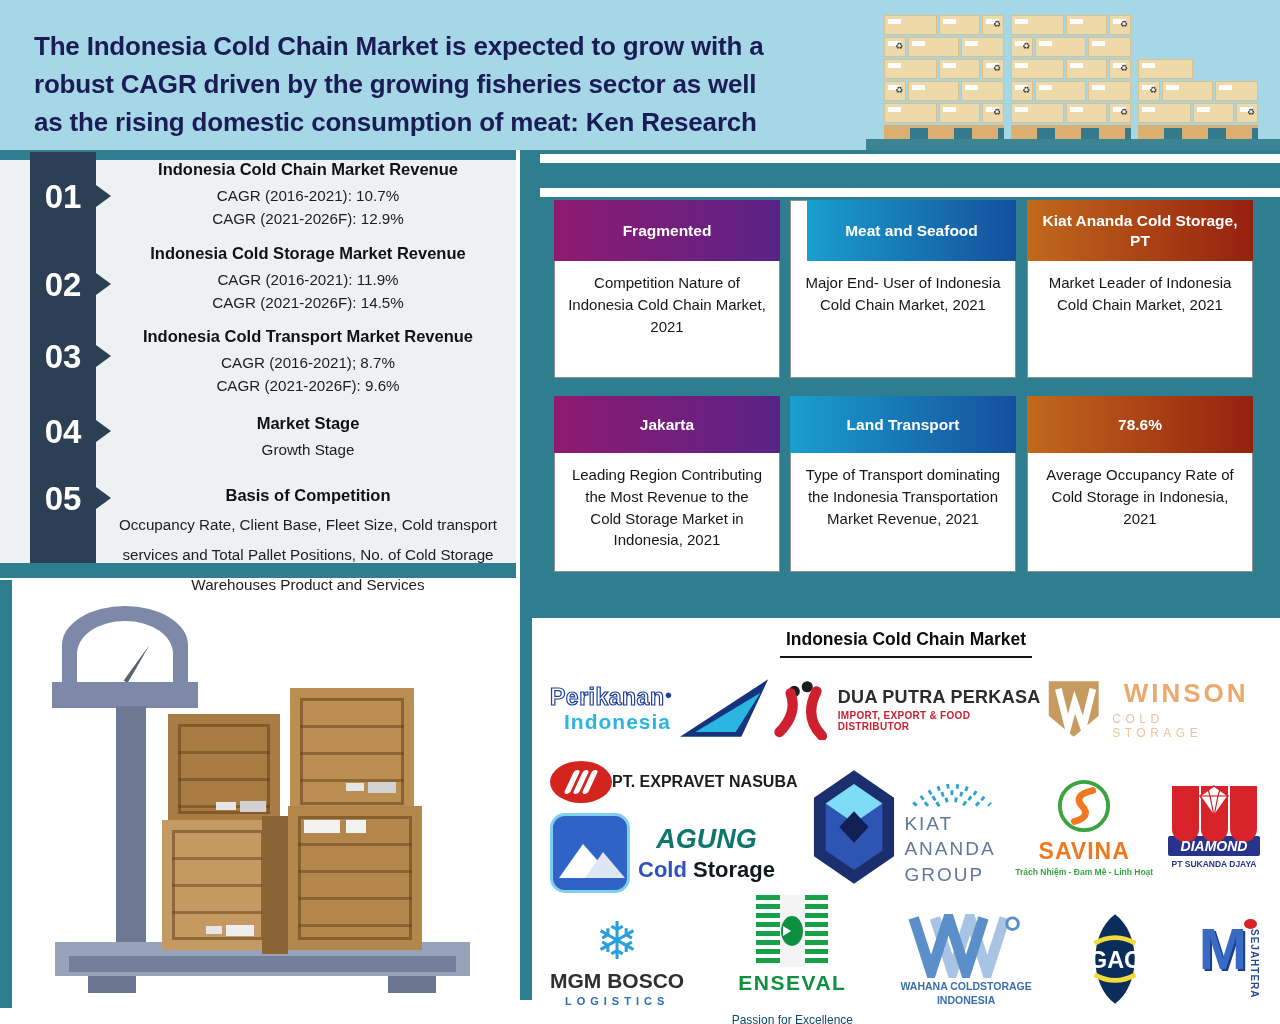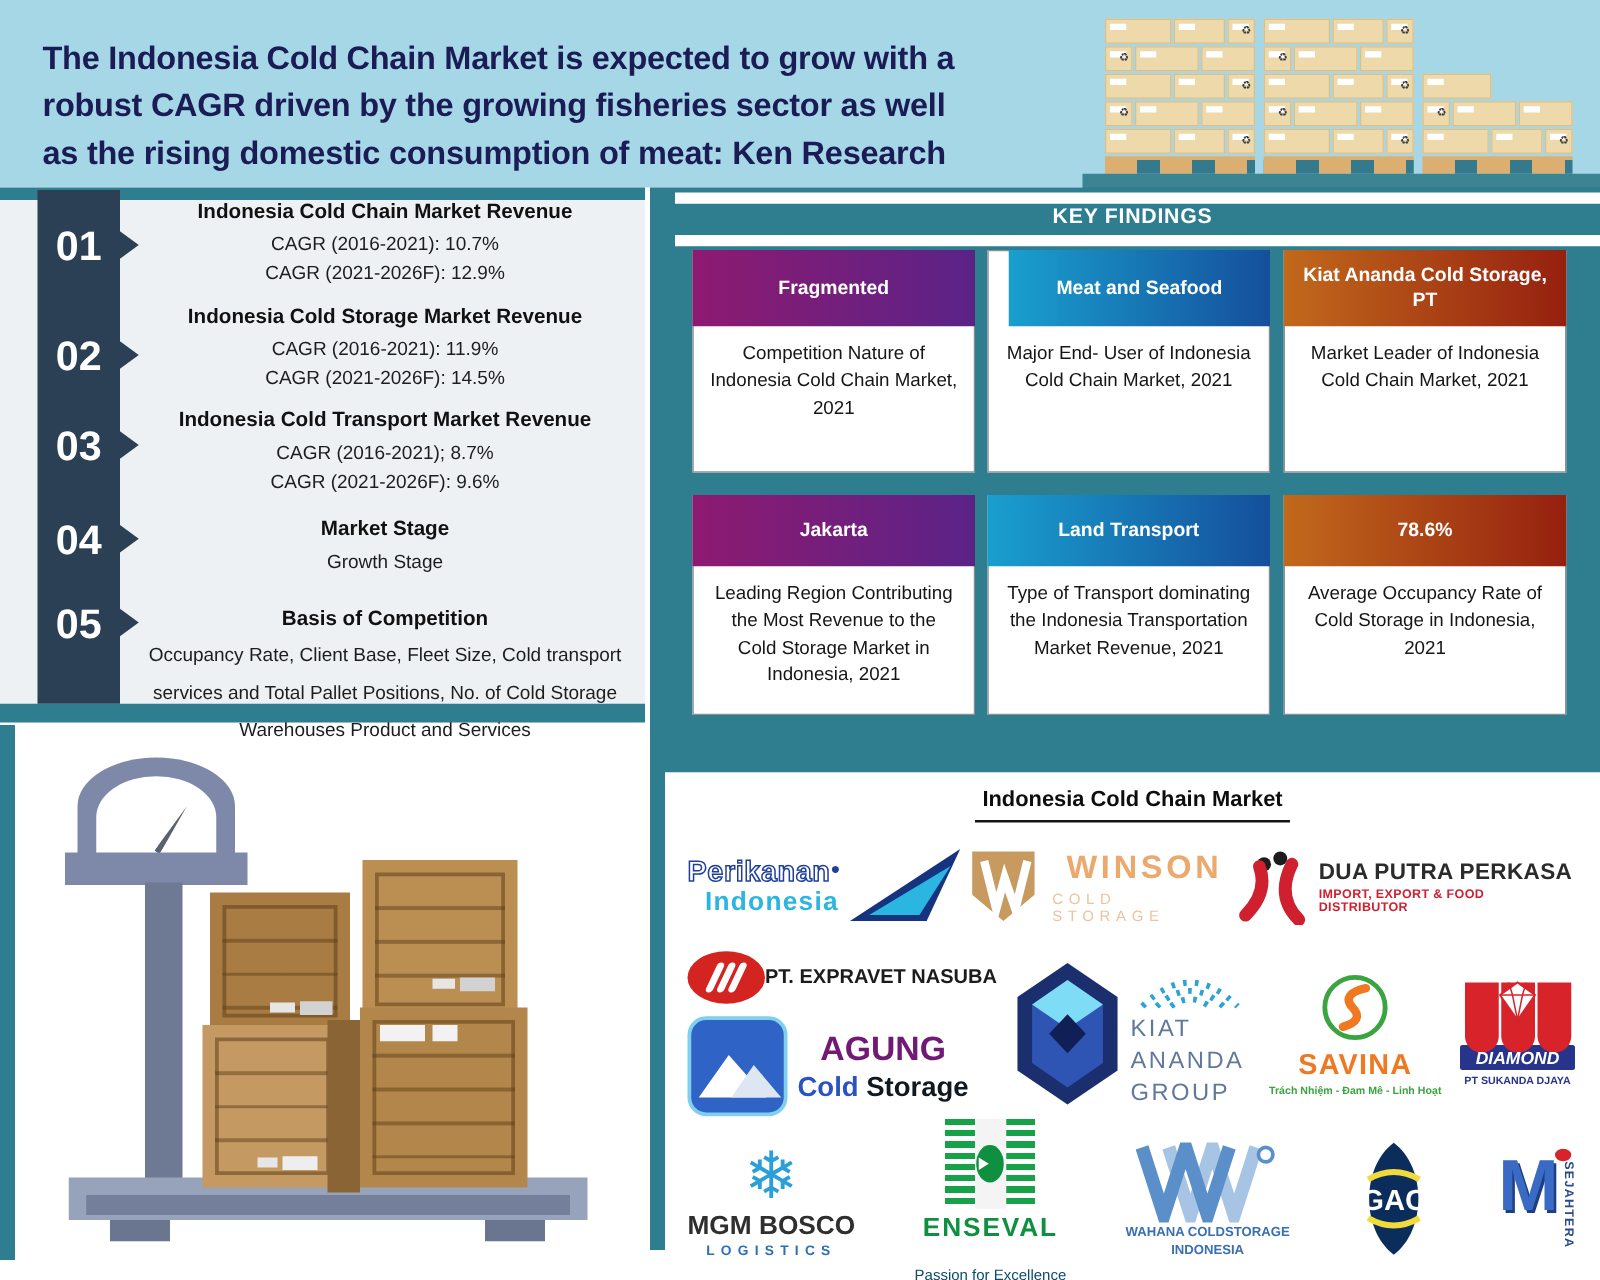--- a/index.html
+++ b/index.html
@@ -300,7 +300,6 @@
 
   <div class="findings">
     <div class="f-white" style="left:8px;top:4px;width:740px;height:9px"></div>
-    <div class="f-title">KEY FINDINGS</div>
     <div class="f-white" style="left:8px;top:38px;width:740px;height:9px"></div>
 
     <div class="card r1" style="left:22px;top:50px">

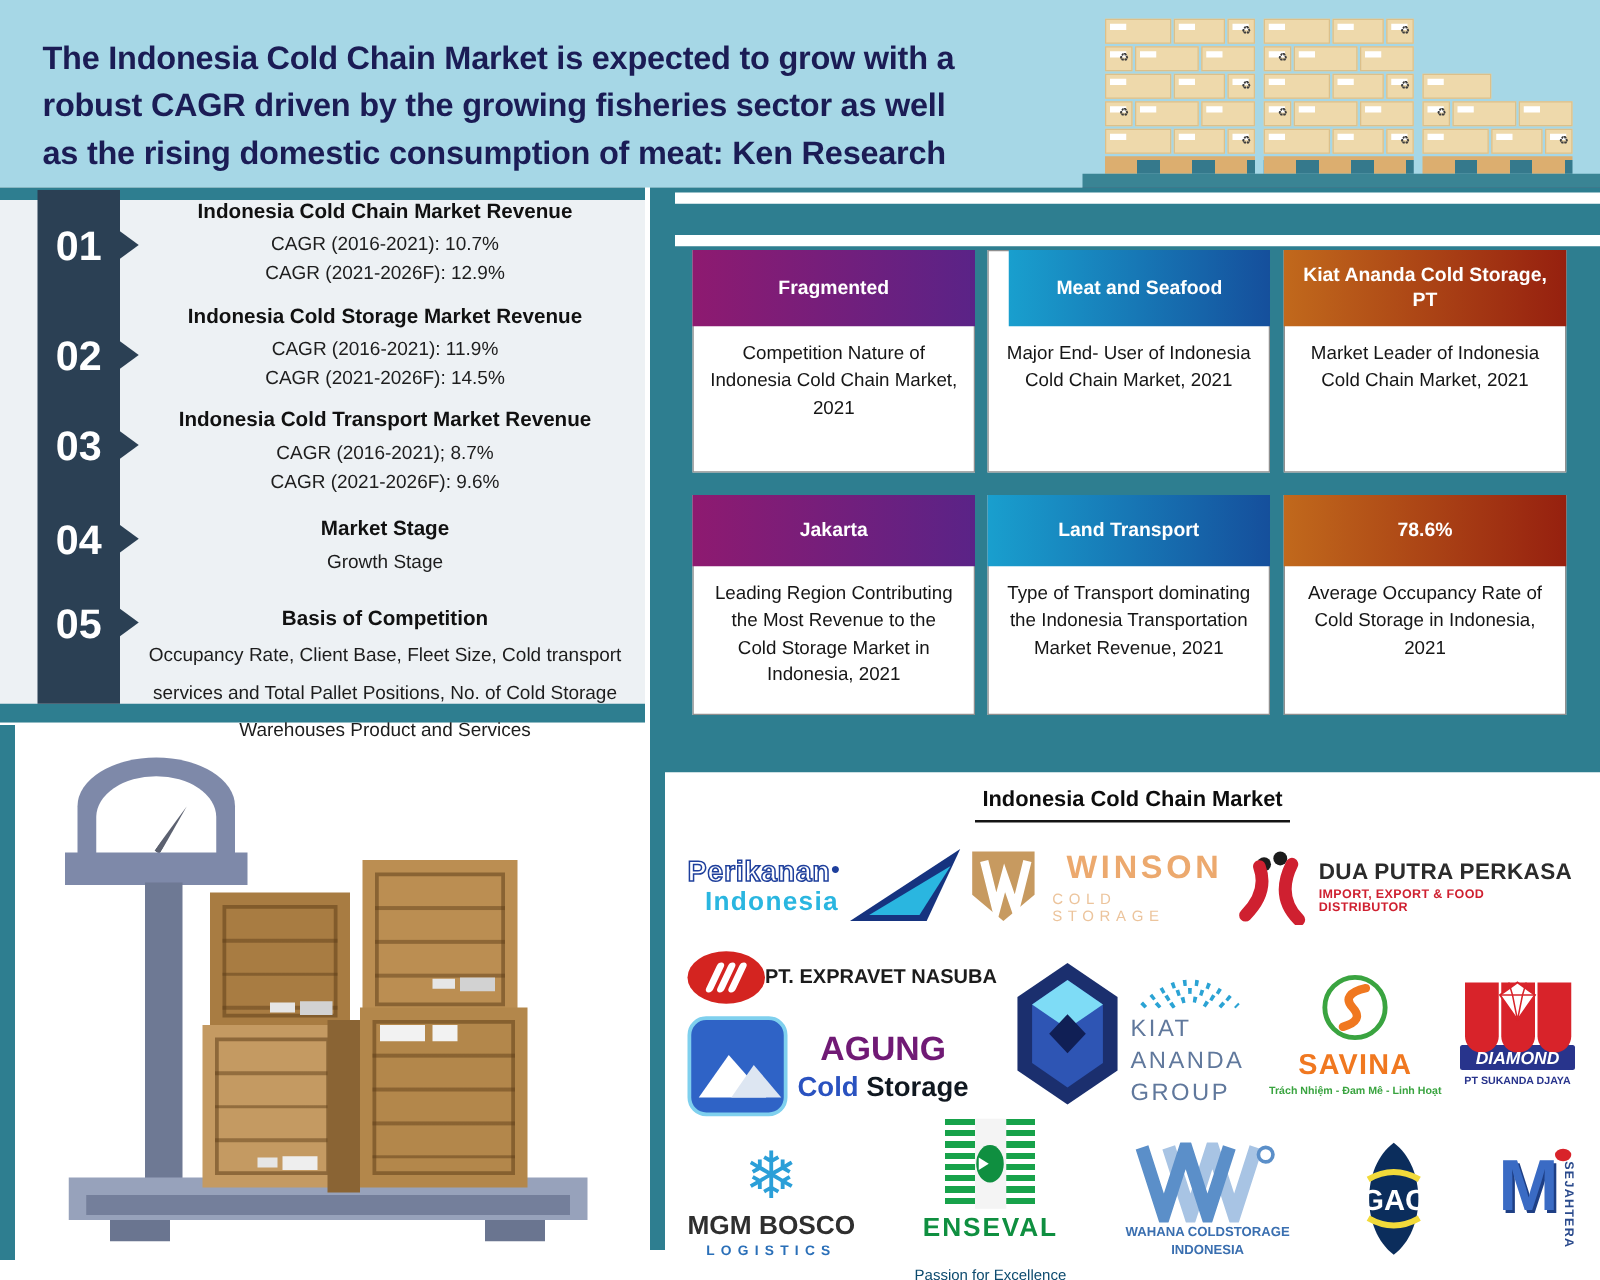--- a/index.html
+++ b/index.html
@@ -358,16 +358,6 @@
         </svg>
       </div>
       <div class="logo">
-        <svg width="62" height="64" viewBox="0 0 64 66">
-          <path d="M6 4 H58 V40 L32 62 L6 40 Z" fill="#c79a60"></path>
-          <polyline points="16,12 26,52 33,26 42,52 52,12" stroke="#ffffff" stroke-width="7" fill="none"></polyline>
-        </svg>
-        <div class="lcol">
-          <div class="win-t1">WINSON</div>
-          <div class="win-t2">COLD STORAGE</div>
-        </div>
-      </div>
-      <div class="logo">
         <svg width="58" height="62" viewBox="0 0 62 62">
           <circle cx="24" cy="12" r="6" fill="#1c1c1c"></circle>
           <circle cx="38" cy="7" r="6" fill="#1c1c1c"></circle>
@@ -377,6 +367,16 @@
         <div class="lcol" style="align-items:flex-start">
           <div class="dua-t1">DUA PUTRA PERKASA</div>
           <div class="dua-t2">IMPORT, EXPORT &amp; FOOD DISTRIBUTOR</div>
+        </div>
+      </div>
+      <div class="logo">
+        <svg width="62" height="64" viewBox="0 0 64 66">
+          <path d="M6 4 H58 V40 L32 62 L6 40 Z" fill="#c79a60"></path>
+          <polyline points="16,12 26,52 33,26 42,52 52,12" stroke="#ffffff" stroke-width="7" fill="none"></polyline>
+        </svg>
+        <div class="lcol">
+          <div class="win-t1">WINSON</div>
+          <div class="win-t2">COLD STORAGE</div>
         </div>
       </div>
     </div>

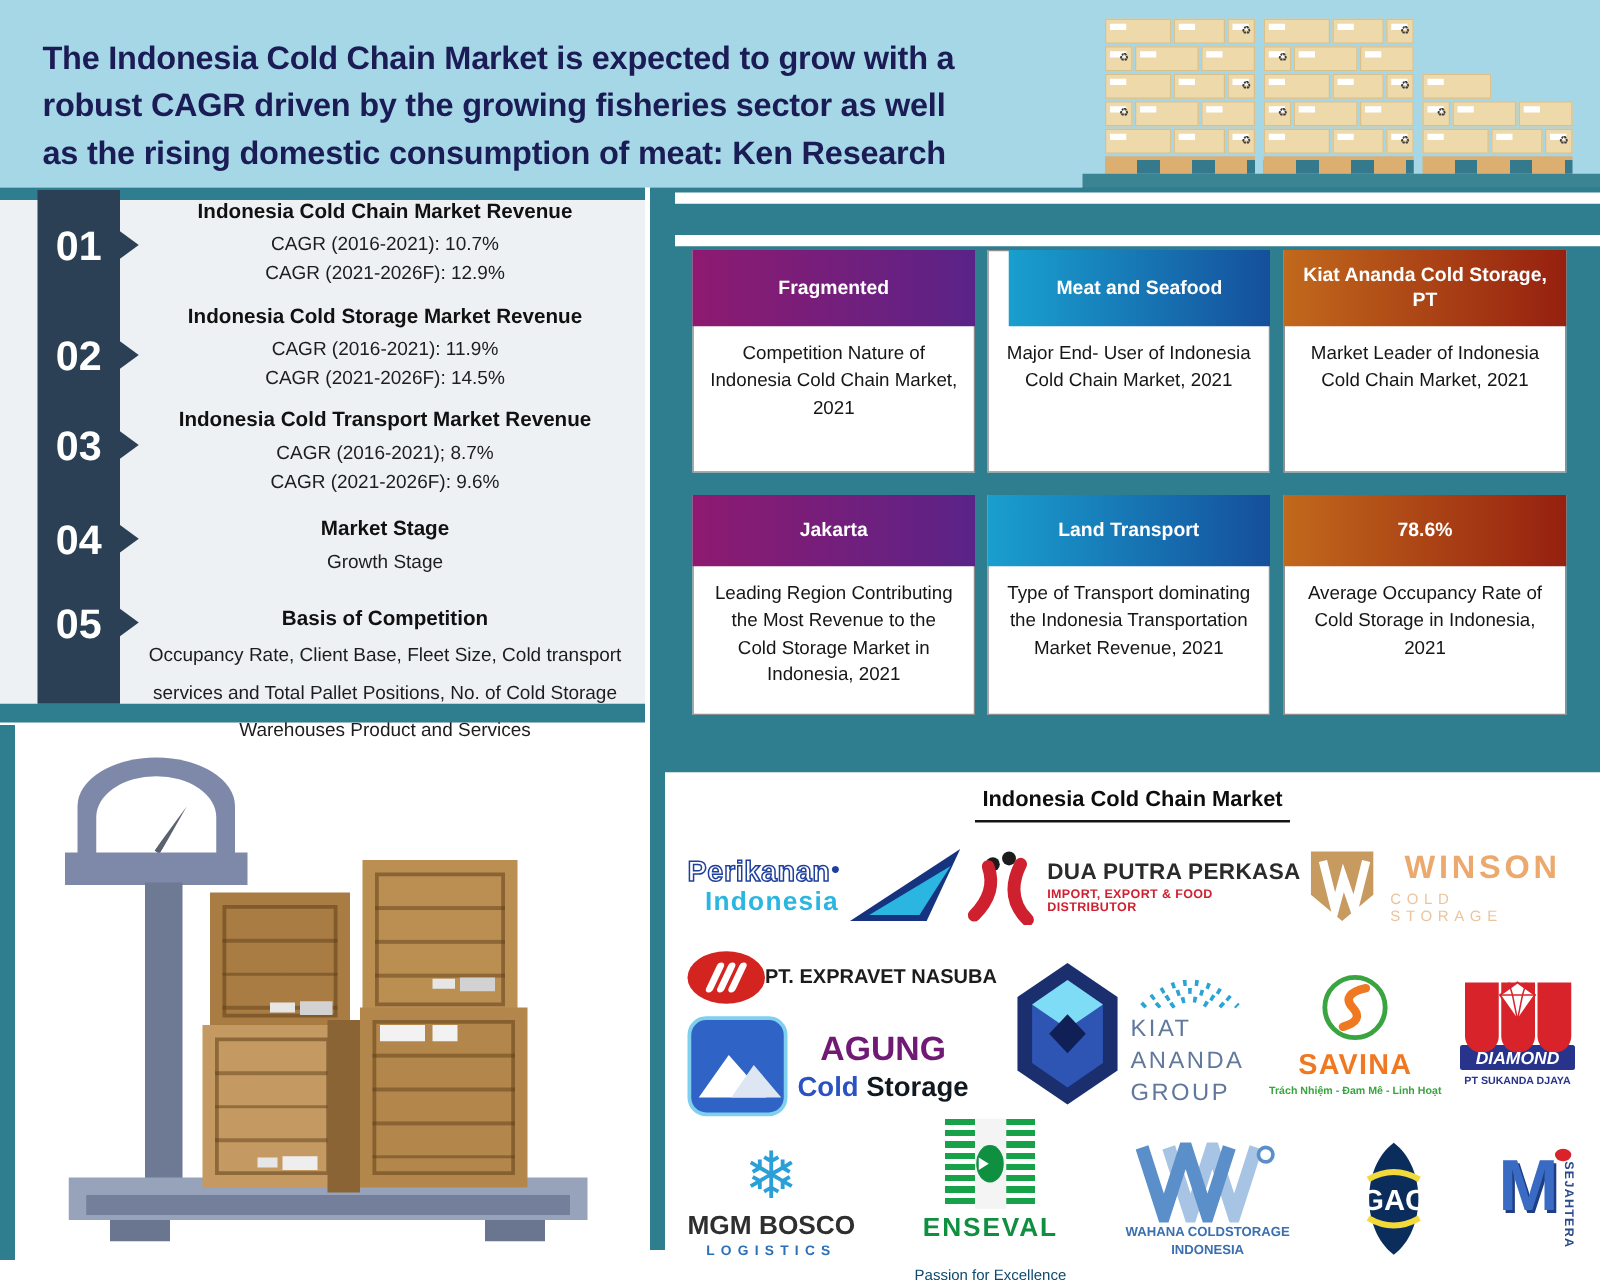--- a/index.html
+++ b/index.html
@@ -86,7 +86,7 @@
          border-right:30px solid transparent;border-bottom:34px solid #ffffff;}
   .ag-m2{position:absolute;left:32px;bottom:12px;width:0;height:0;border-left:18px solid transparent;
          border-right:22px solid transparent;border-bottom:26px solid #dde6f2;}
-  .ag-t1{font-size:27px;font-weight:bold;color:#701a75;}
+  .ag-t1{font-size:27px;font-weight:bold;font-style:italic;color:#0f766e;}
   .ag-t2{font-size:22px;font-weight:bold;margin-top:2px;}
   .ag-c1{color:#2a52c0;} .ag-c2{color:#101820;}
 

